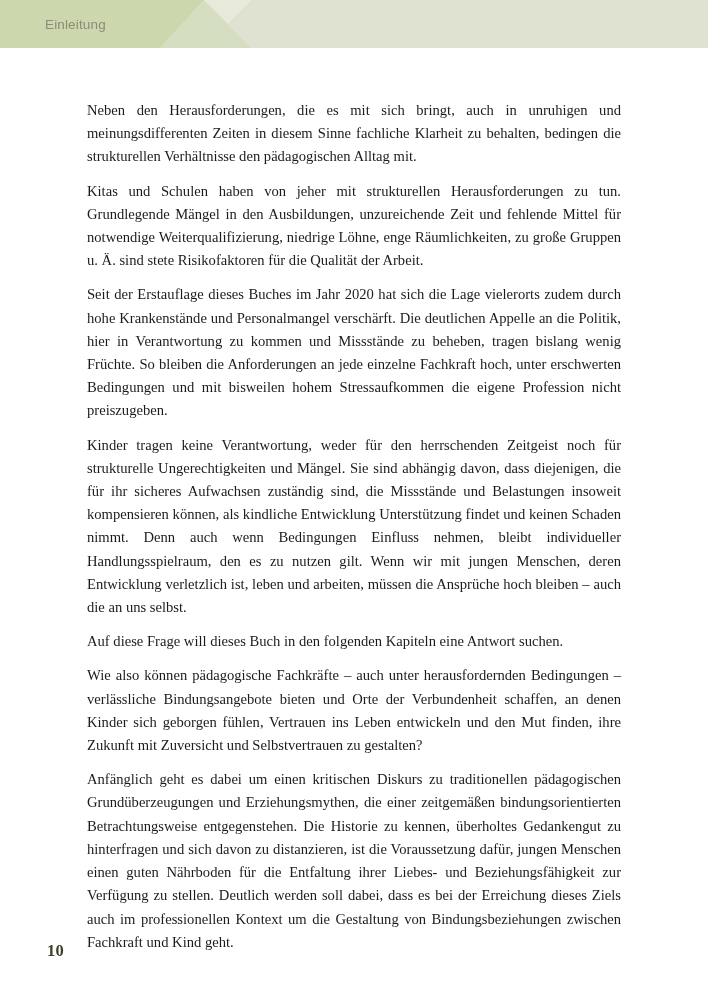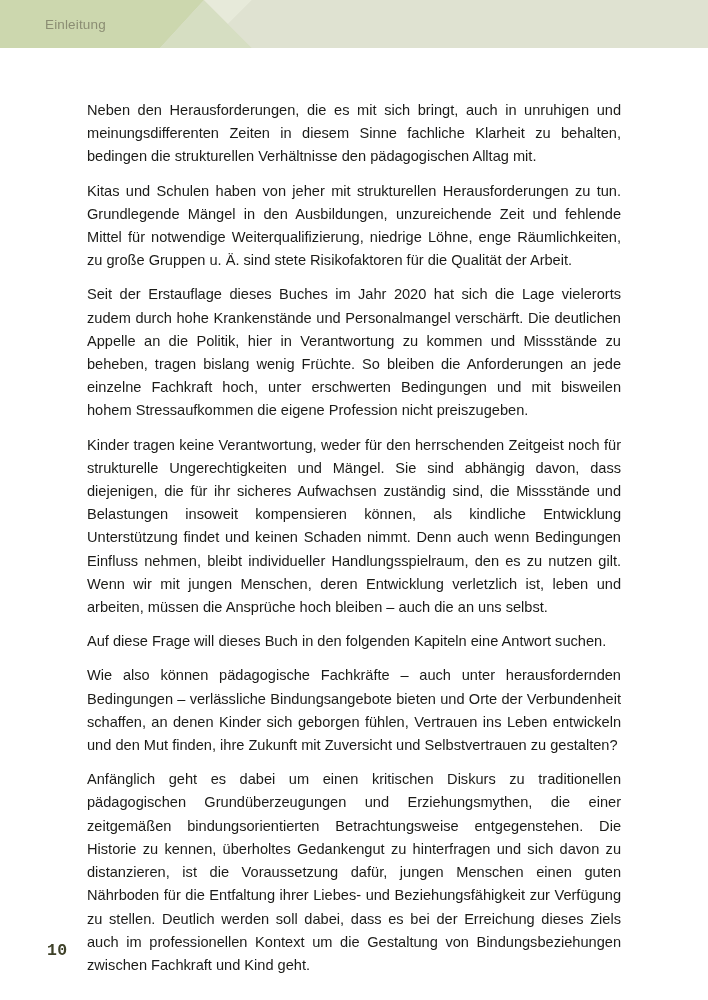--- a/index.html
+++ b/index.html
@@ -60,7 +60,7 @@
     color: #1b1b18;
     text-align: justify;
     text-justify: inter-word;
-    font-family: Liberation Sans, sans-serif;
+    font-family: Liberation Serif, serif;
     hyphens: manual;
     -webkit-hyphens: manual;
   }

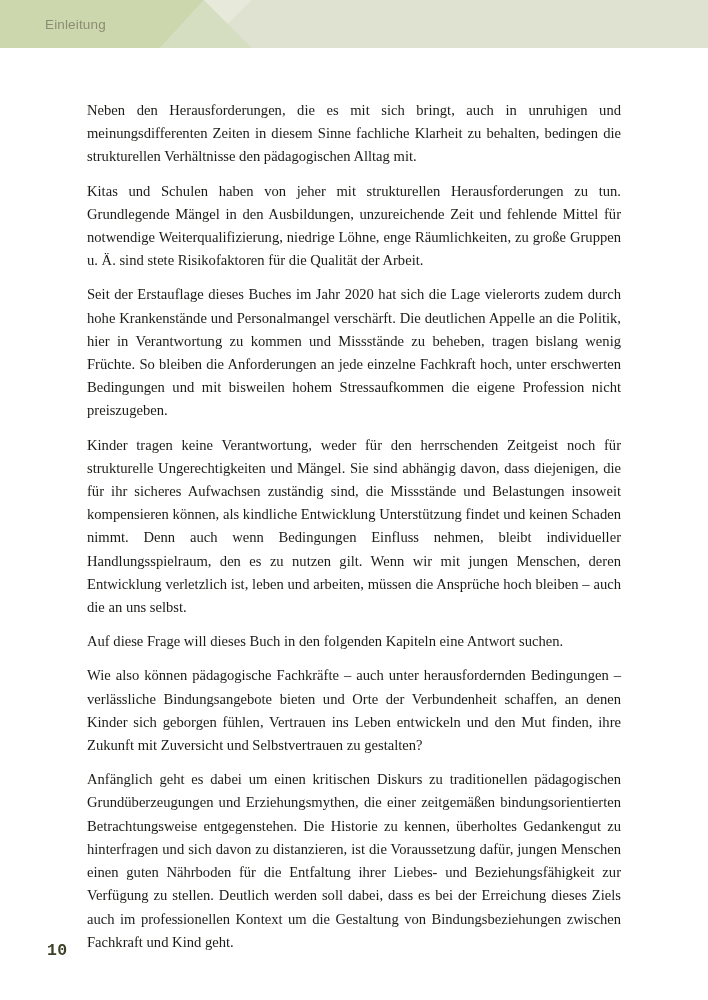--- a/index.html
+++ b/index.html
@@ -76,7 +76,7 @@
     font-size: 16.5px;
     font-weight: bold;
     color: #3e4128;
-    font-family: Liberation Mono, monospace;
+    font-family: Liberation Serif, serif;
     letter-spacing: 0.3px;
   }
 </style>

